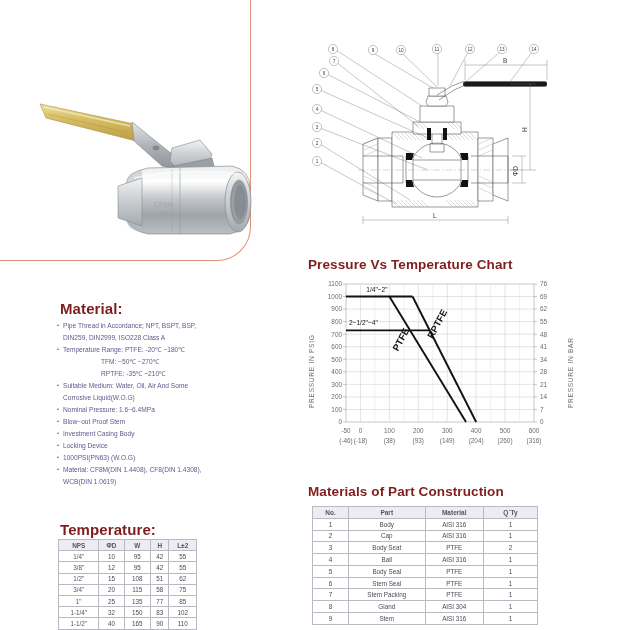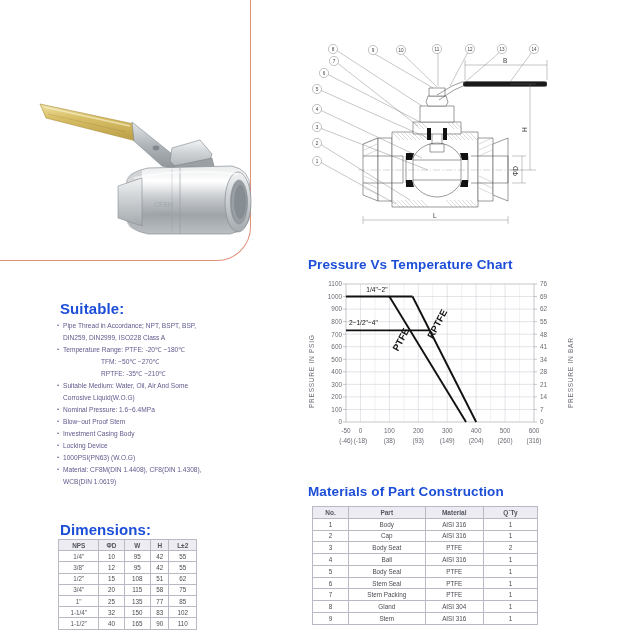--- a/index.html
+++ b/index.html
@@ -16,7 +16,7 @@
   .photo-svg{display:block;}
 
   
-  .heading{color:#1d4ed8;font-weight:bold;letter-spacing:.1px;}
+  .heading{color:#7f1d1d;font-weight:bold;letter-spacing:.1px;}
   .h-features{position:absolute;left:60px;top:300px;font-size:15px;}
   .h-dimensions{position:absolute;left:60px;top:521px;font-size:15px;}
   .h-chart{position:absolute;left:308px;top:257px;font-size:13.5px;}

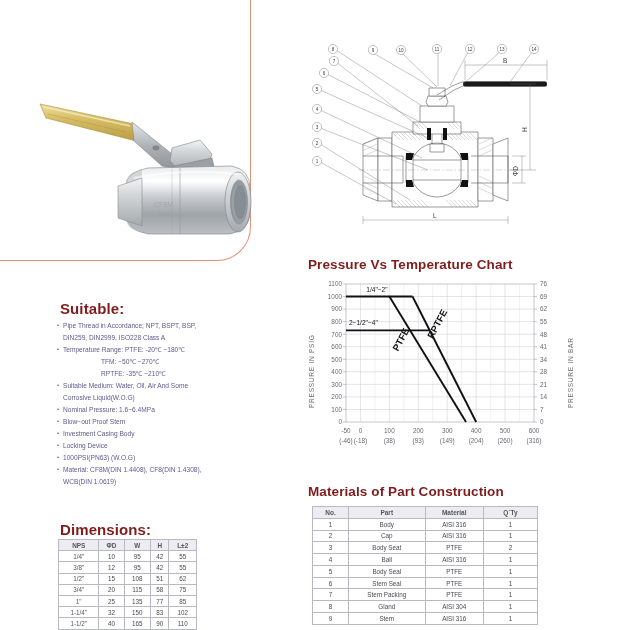--- a/index.html
+++ b/index.html
@@ -247,7 +247,7 @@
     </svg>
   </div>
 
-  <div class="heading h-features">Suitable:</div>
+  <div class="heading h-features">Material:</div>
   <div class="features">
       <div class="feat-row">
         <span class="bullet">•</span>

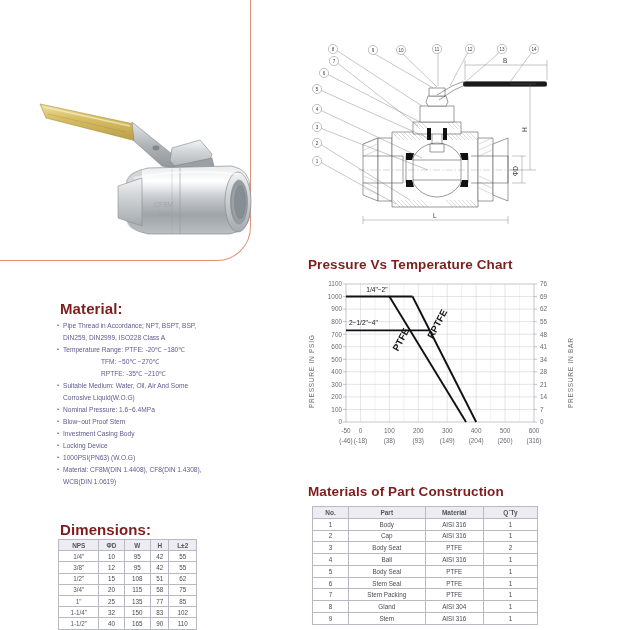--- a/index.html
+++ b/index.html
@@ -482,7 +482,7 @@
       </tbody>
   </table>
 
-  <div class="heading h-dimensions">Dimensions:</div>
+  <div class="heading h-dimensions">Temperature:</div>
   <table class="dim-table">
     <thead>
         <tr>

